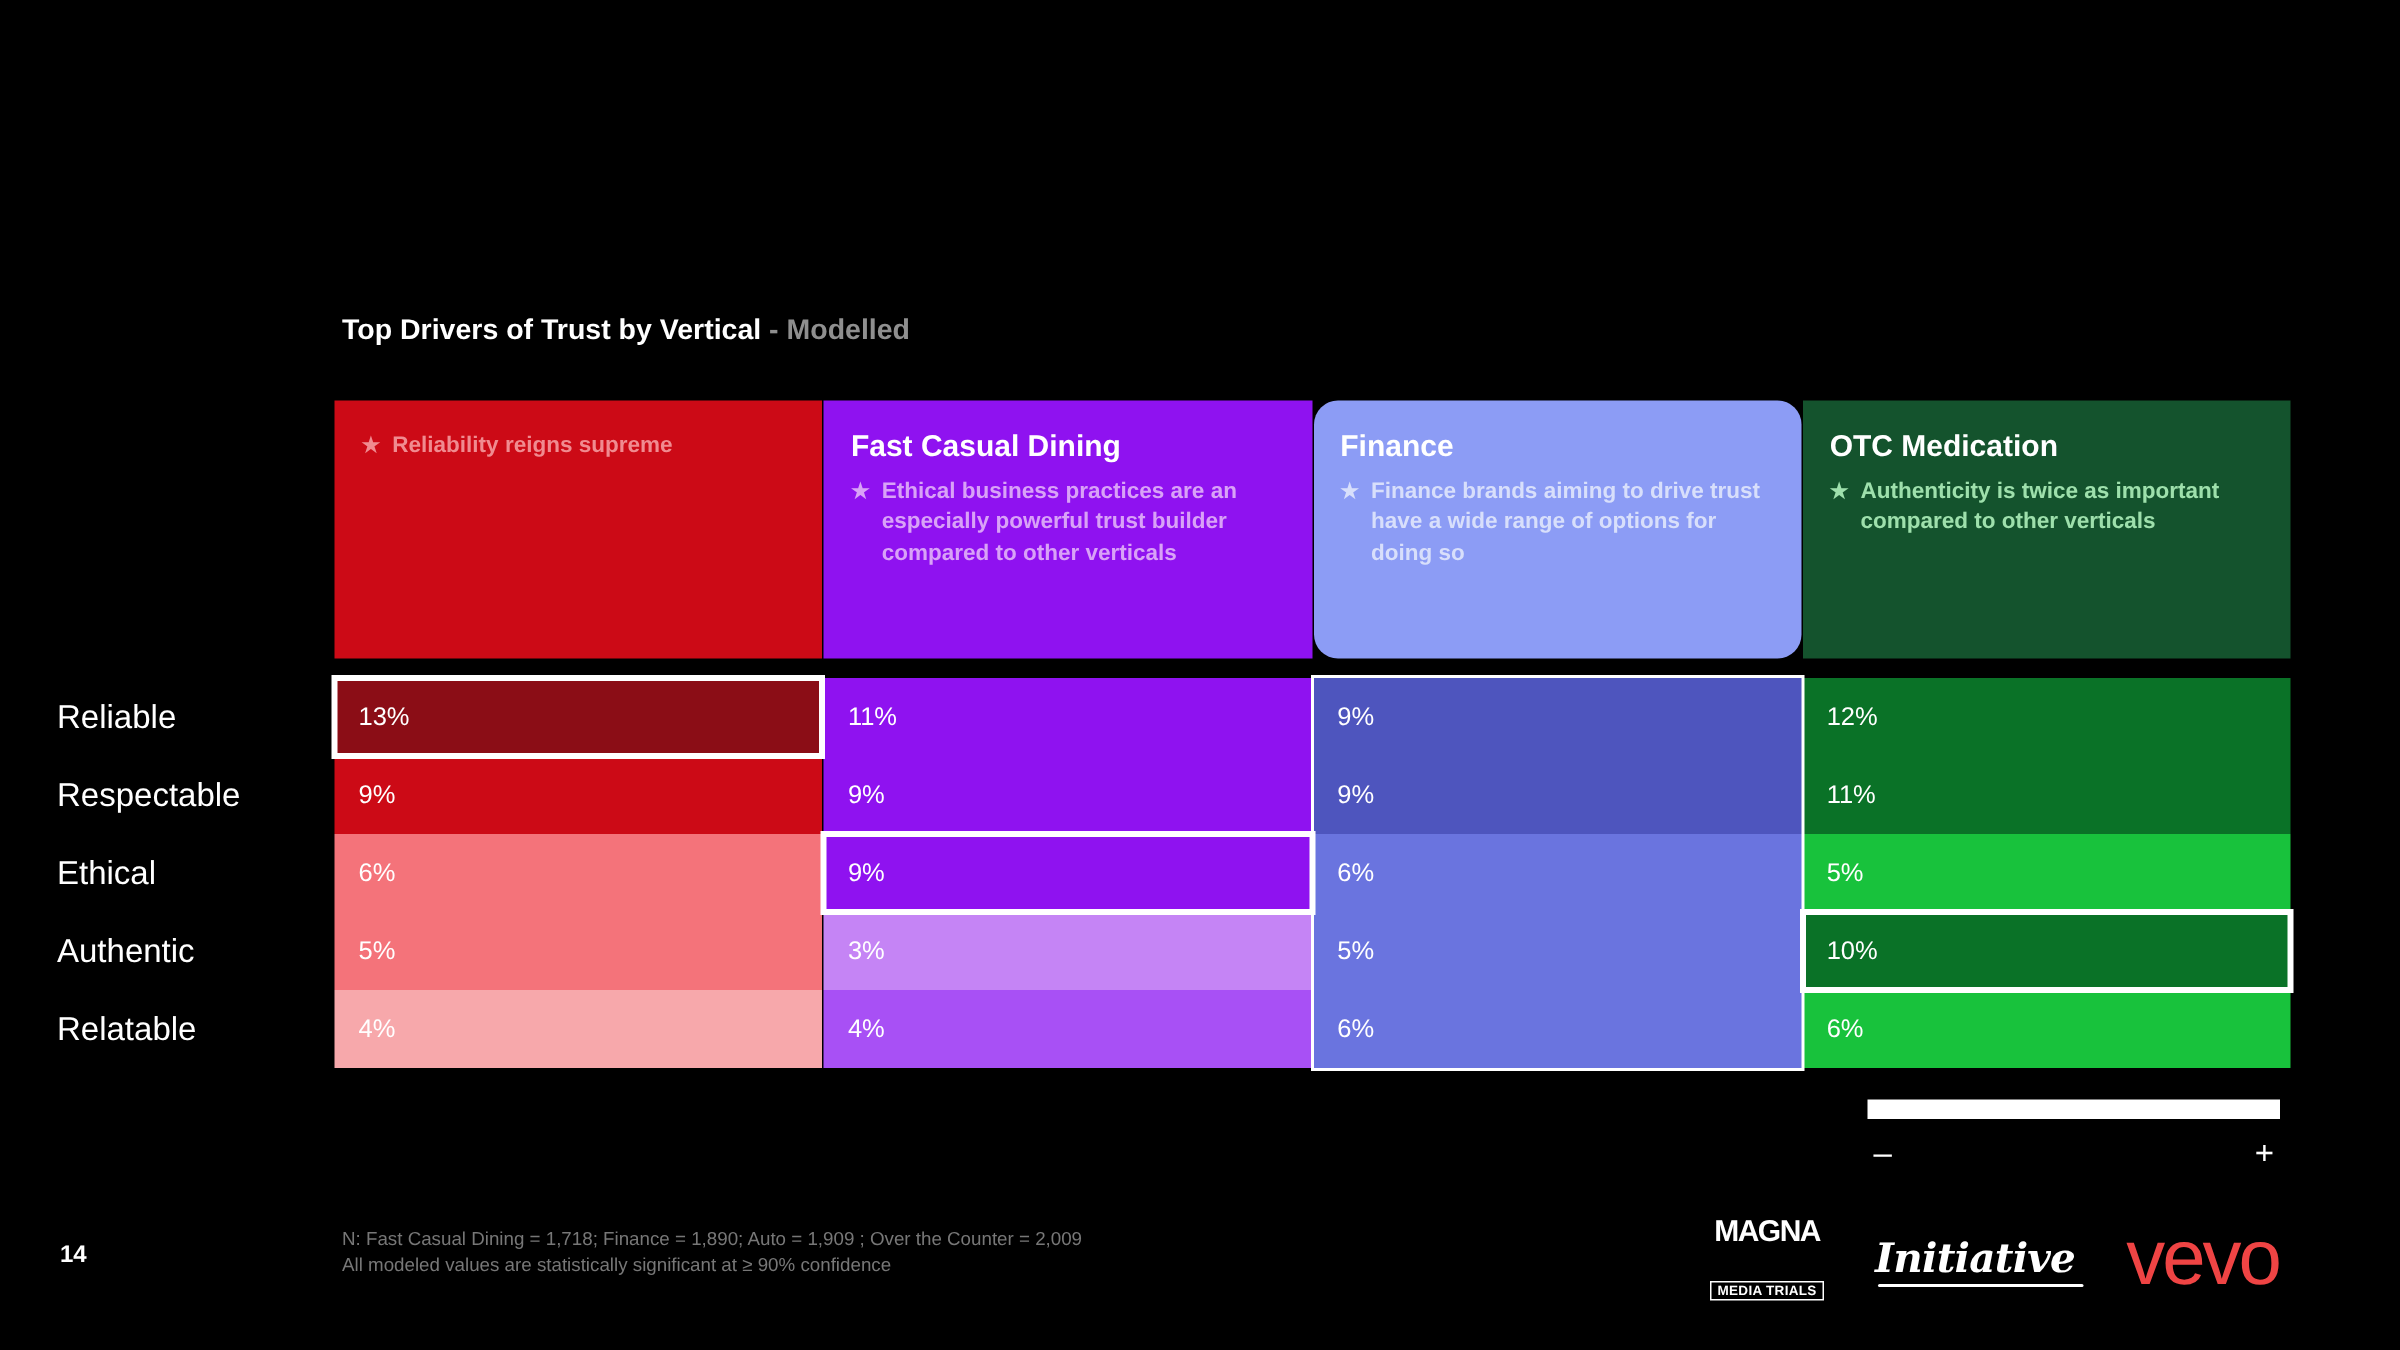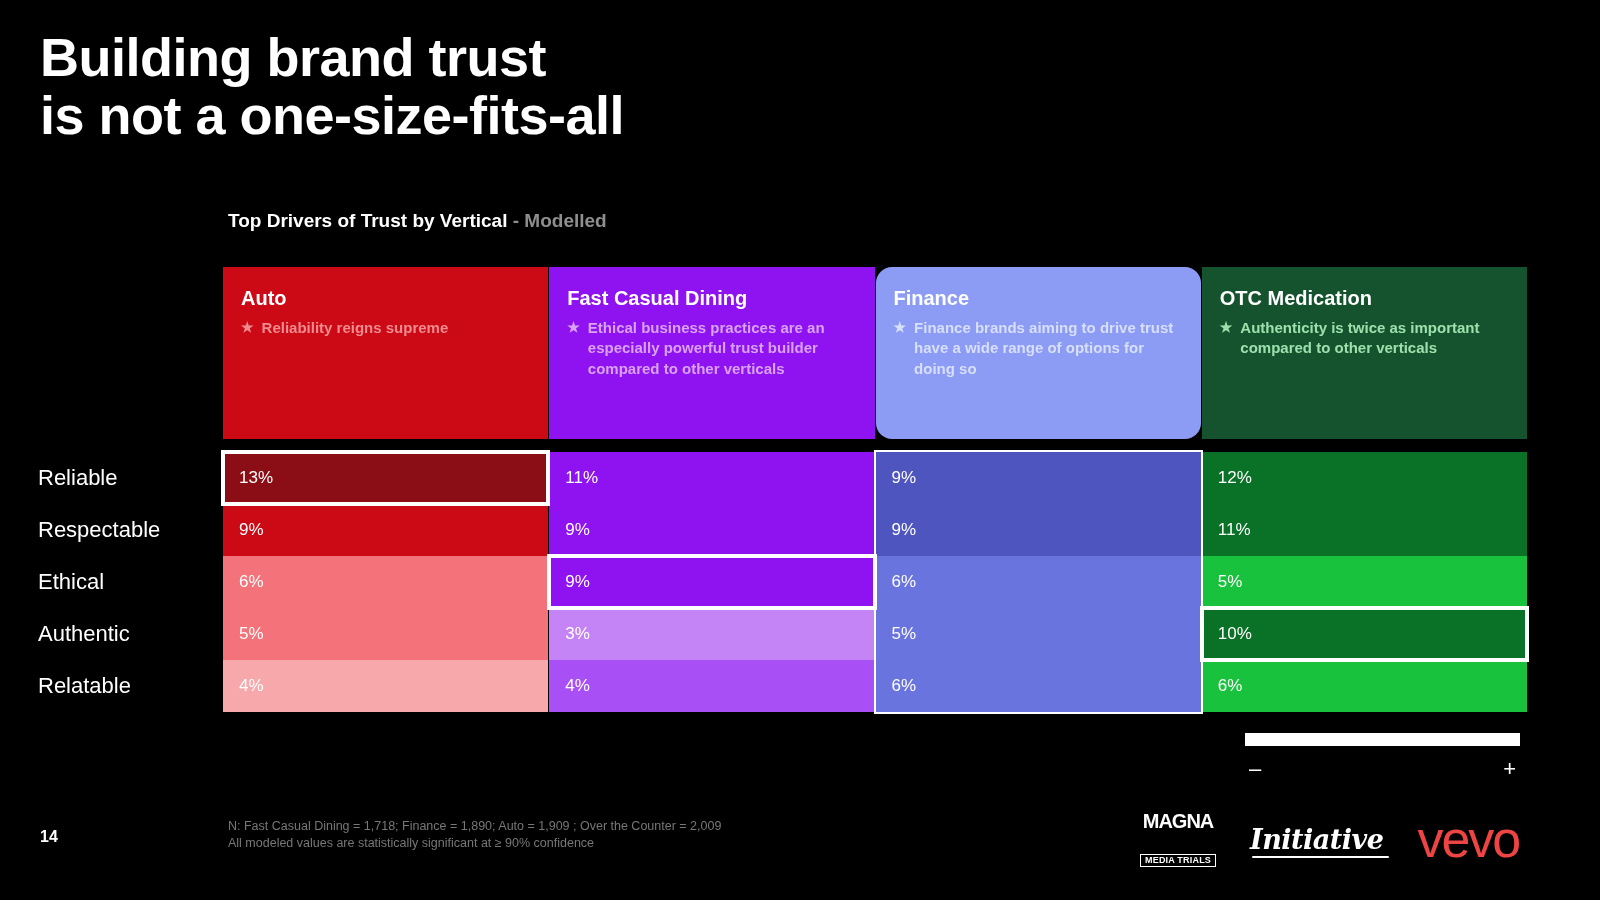--- a/index.html
+++ b/index.html
@@ -202,8 +202,6 @@
 
 <div id="slide">
 
-  <div class="title">Building brand trust
-is not a one-size-fits-all</div>
 
   <div class="subtitle">
     <span>Top Drivers of Trust by Vertical</span><span class="muted"> - </span><span class="muted">Modelled</span>

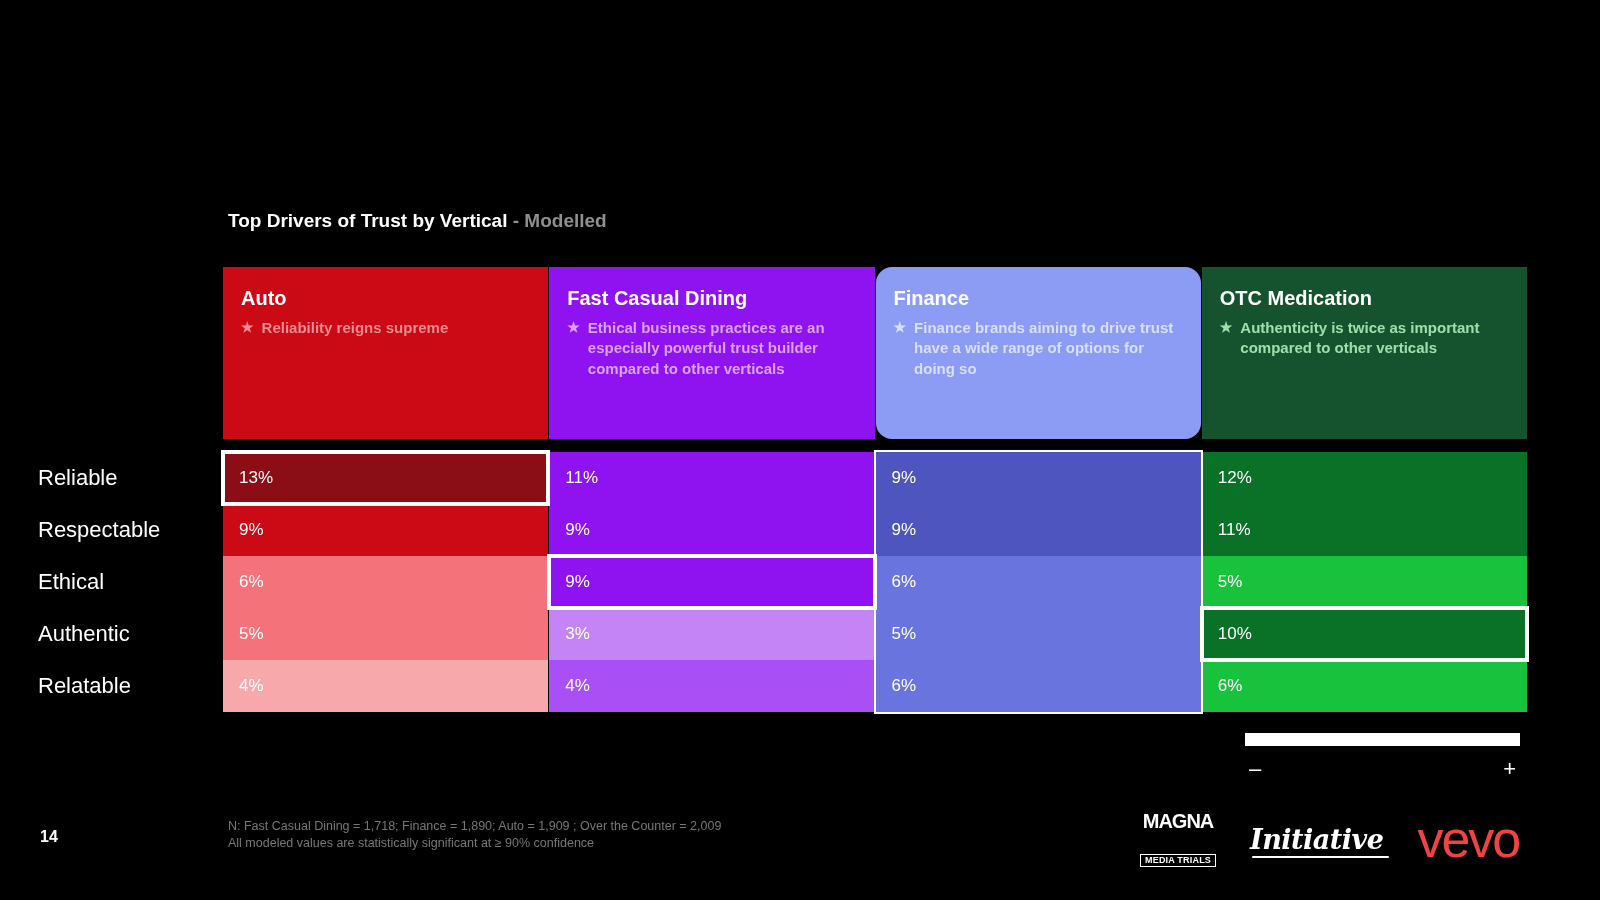--- a/index.html
+++ b/index.html
@@ -209,7 +209,6 @@
 
   <div class="cards" id="cards">
       <div class="card" style="background: rgb(204, 10, 22);">
-        <div class="card-title">Auto</div>
         <div class="card-bullet" style="color: rgb(240, 139, 144);">
           <span class="star">★</span>
           <span>Reliability reigns supreme</span>

